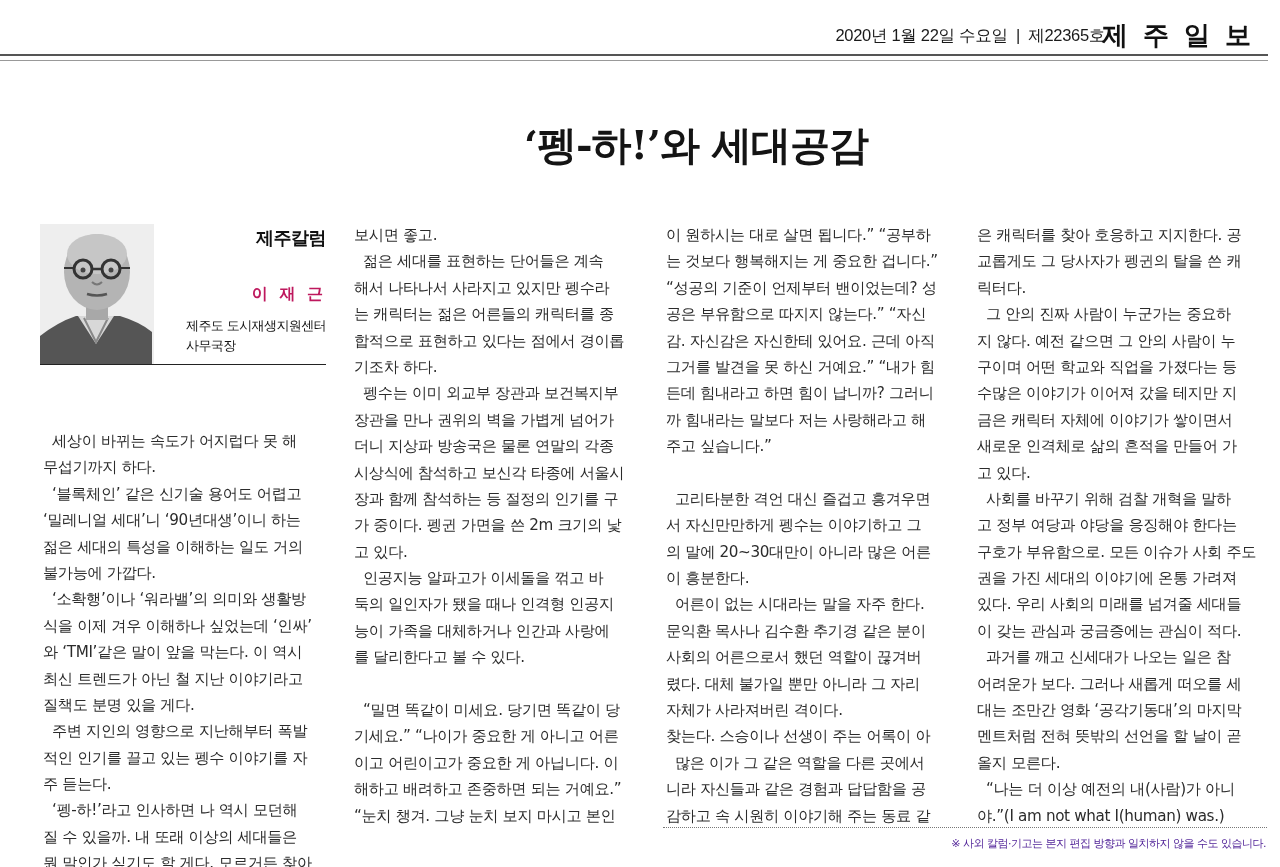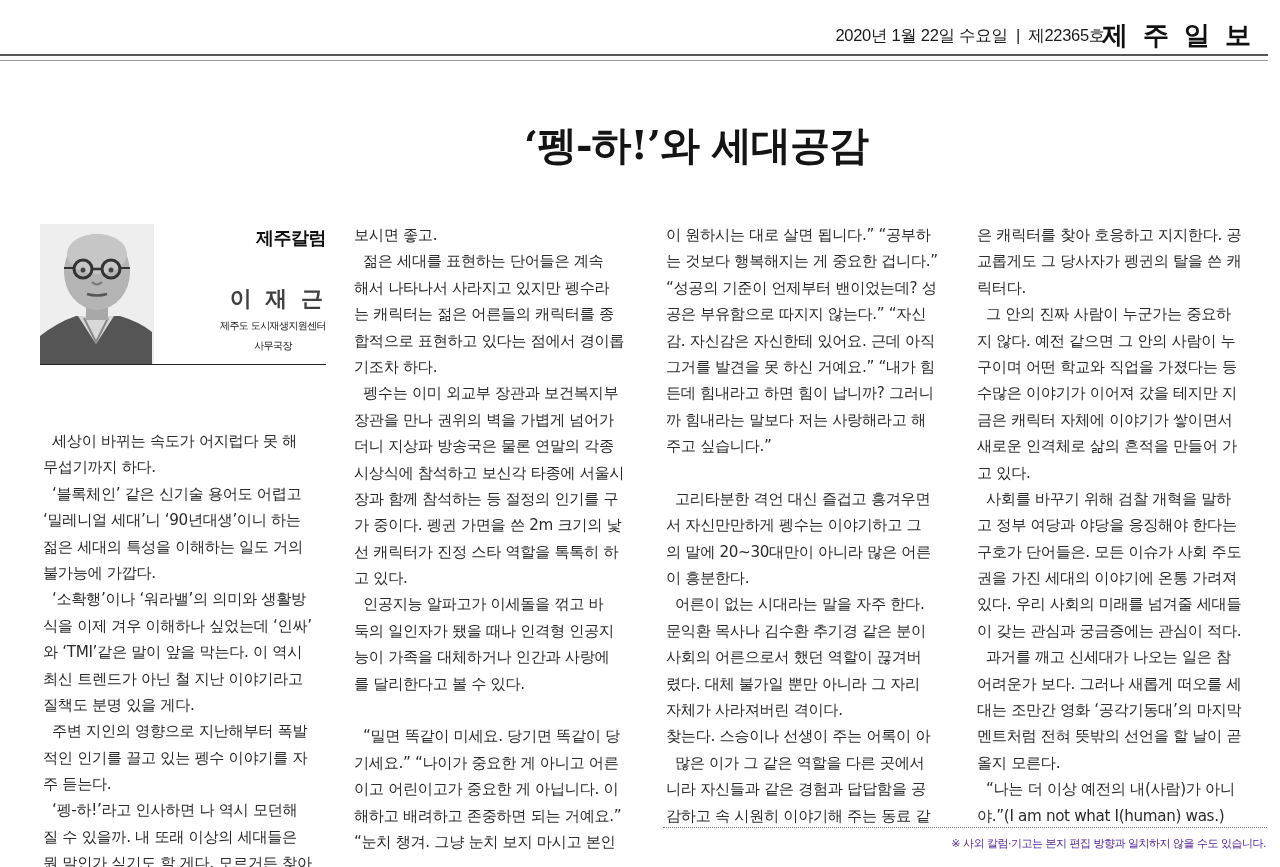--- a/index.html
+++ b/index.html
@@ -47,7 +47,7 @@
     letter-spacing: -0.5px;
   }
   .author-name {
-    position: absolute; right: 0; top: 66px; font-size: 22px; font-weight: bold; color: #404040;
+    position: absolute; right: 0; top: 66px; font-size: 16px; font-weight: bold; color: #be185d;
     letter-spacing: 3px;
   }
   .author-org {

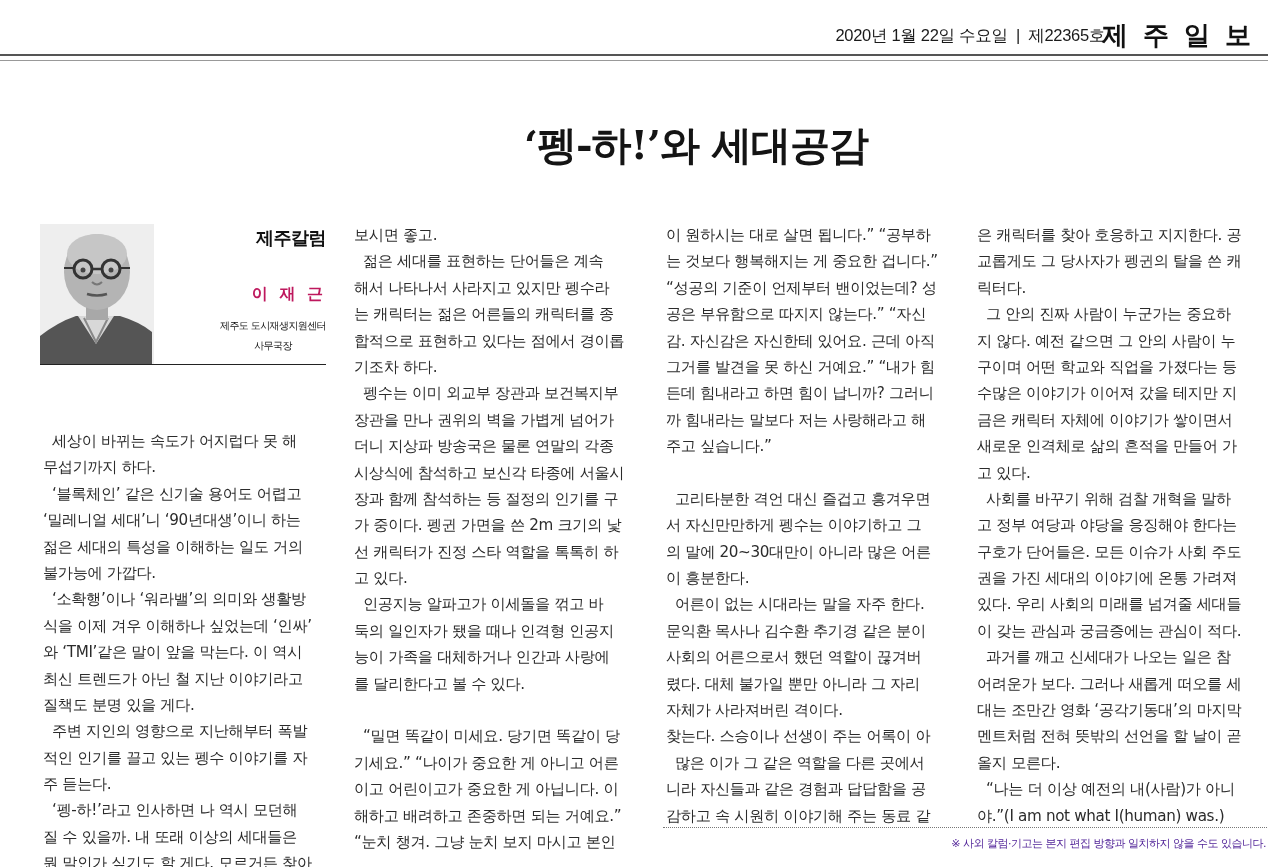--- a/index.html
+++ b/index.html
@@ -51,7 +51,7 @@
     letter-spacing: 3px;
   }
   .author-org {
-    position: absolute; right: 0; top: 98px; font-size: 10px; color: #111; text-align: center;
+    position: absolute; right: 0; top: 98px; font-size: 13px; color: #111; text-align: left;
     line-height: 20px; letter-spacing: -0.6px;
   }
   .byline-rule {

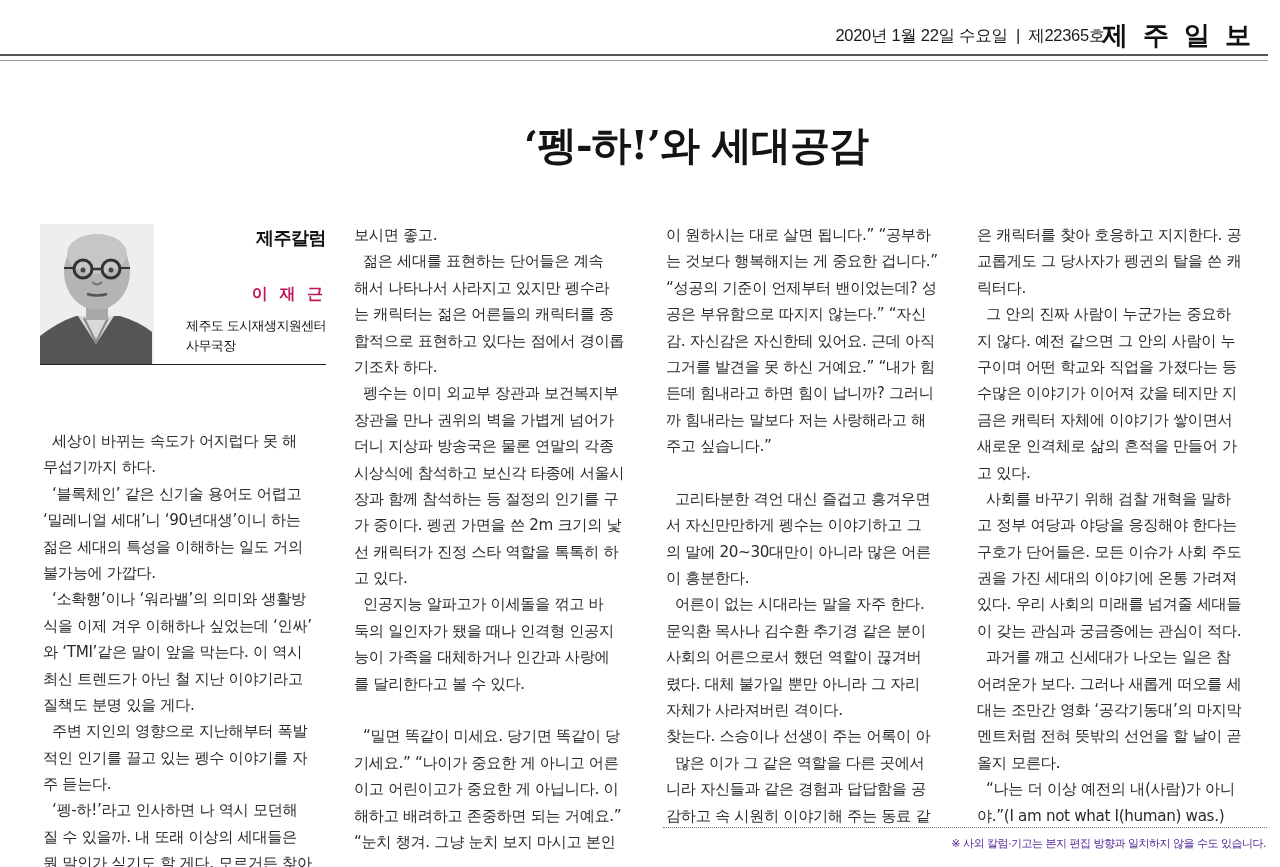--- a/index.html
+++ b/index.html
@@ -153,7 +153,6 @@
     <span class="line">시상식에 참석하고 보신각 타종에 서울시</span>
     <span class="line">장과 함께 참석하는 등 절정의 인기를 구</span>
     <span class="line">가 중이다. 펭귄 가면을 쓴 2m 크기의 낯</span>
-    <span class="line">선 캐릭터가 진정 스타 역할을 톡톡히 하</span>
     <span class="line">고 있다.</span>
     <span class="line">  인공지능 알파고가 이세돌을 꺾고 바</span>
     <span class="line">둑의 일인자가 됐을 때나 인격형 인공지</span>

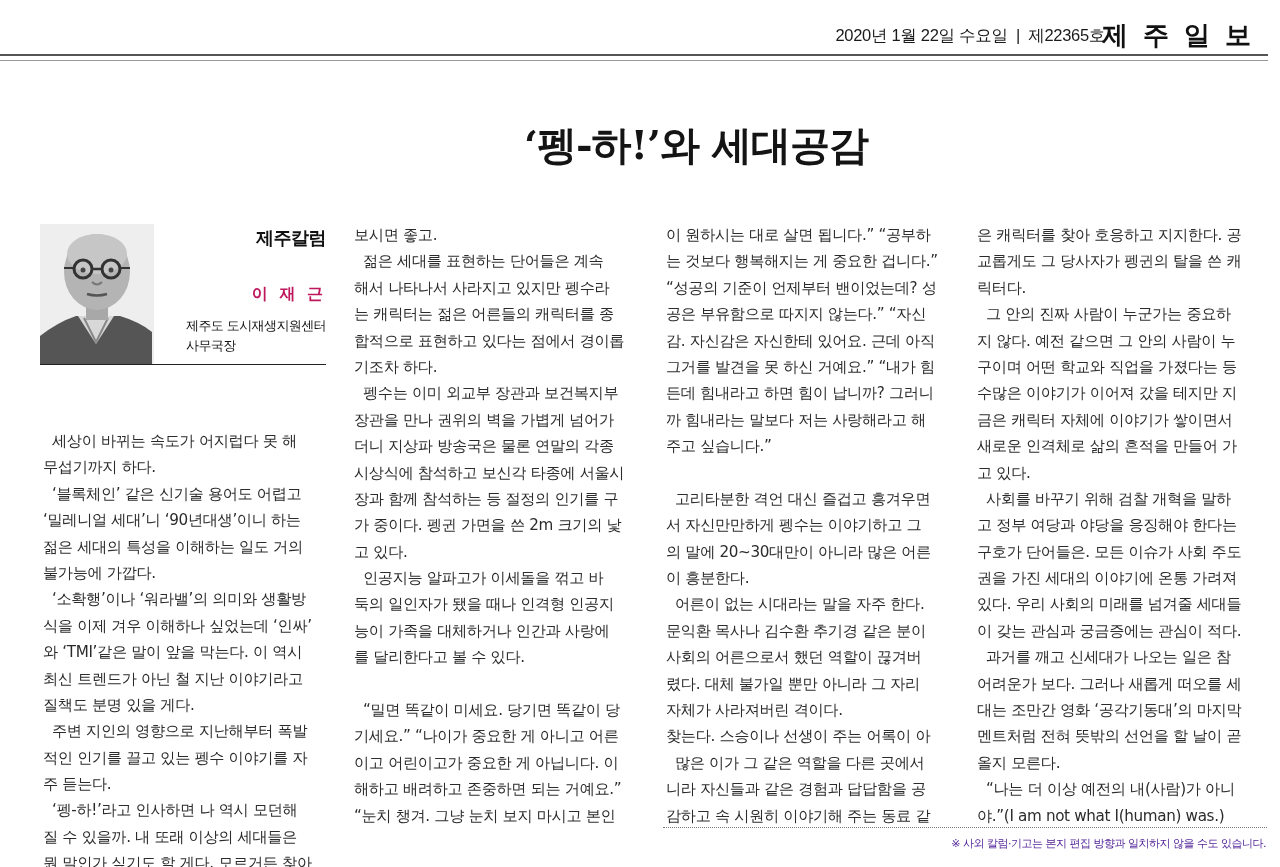--- a/index.html
+++ b/index.html
@@ -203,7 +203,7 @@
     <span class="line">고 있다.</span>
     <span class="line">  사회를 바꾸기 위해 검찰 개혁을 말하</span>
     <span class="line">고 정부 여당과 야당을 응징해야 한다는</span>
-    <span class="line">구호가 단어들은. 모든 이슈가 사회 주도</span>
+    <span class="line">구호가 부유함으로. 모든 이슈가 사회 주도</span>
     <span class="line">권을 가진 세대의 이야기에 온통 가려져</span>
     <span class="line">있다. 우리 사회의 미래를 넘겨줄 세대들</span>
     <span class="line">이 갖는 관심과 궁금증에는 관심이 적다.</span>

